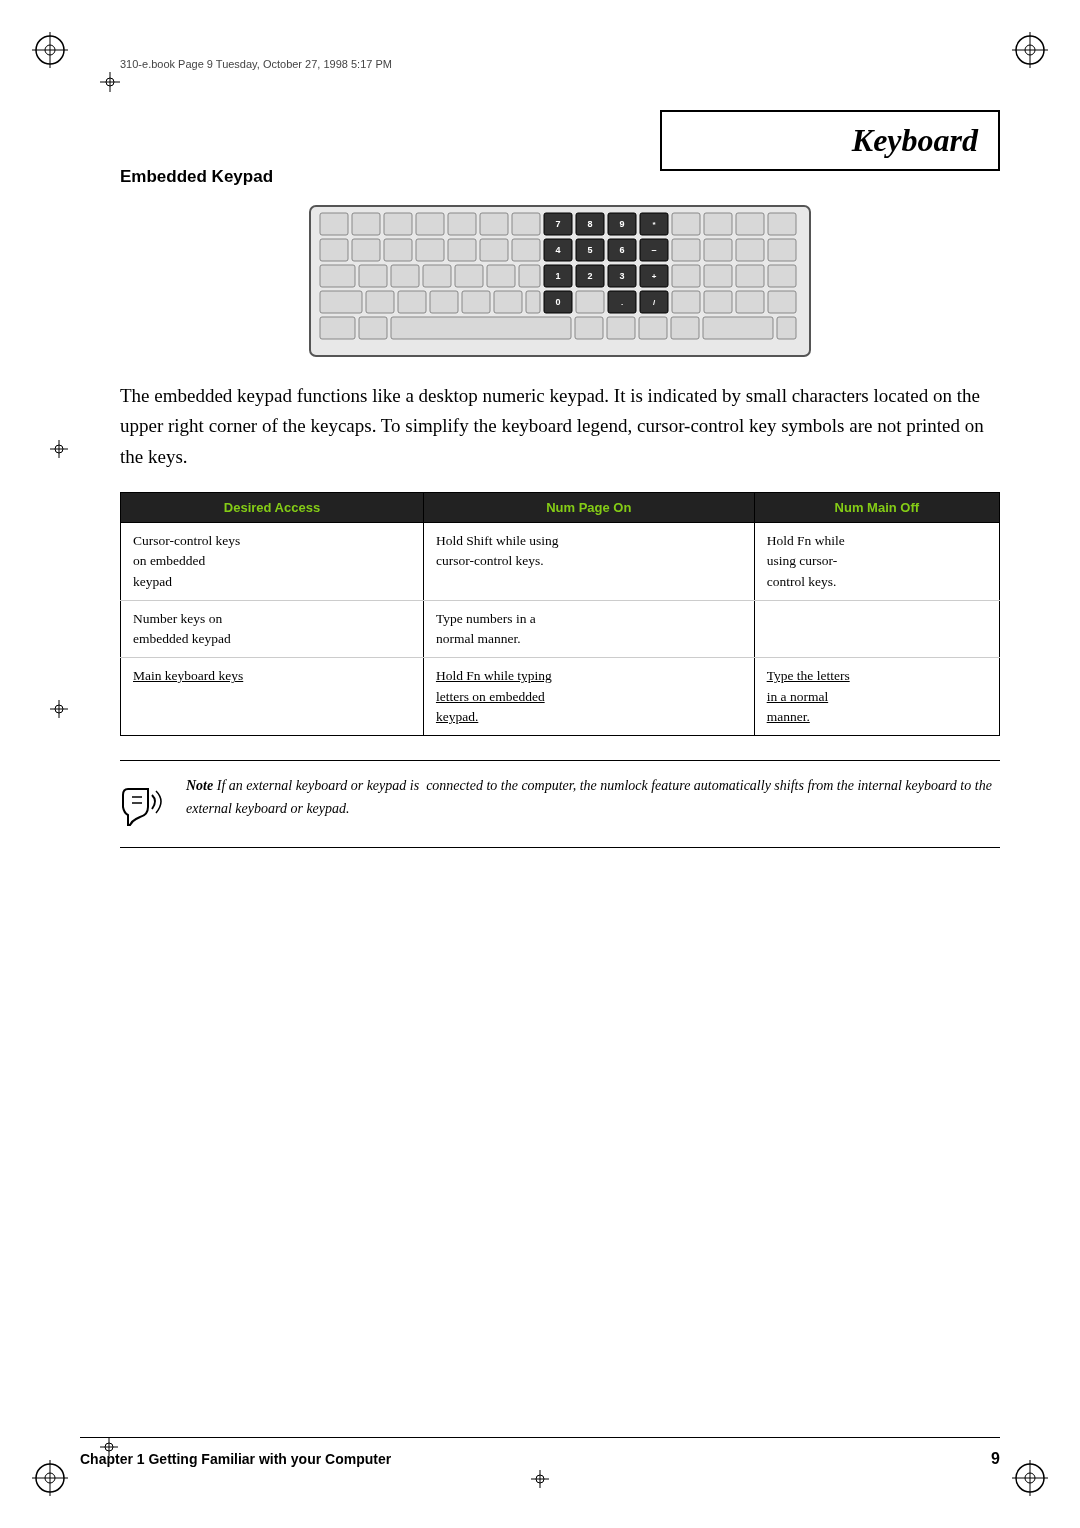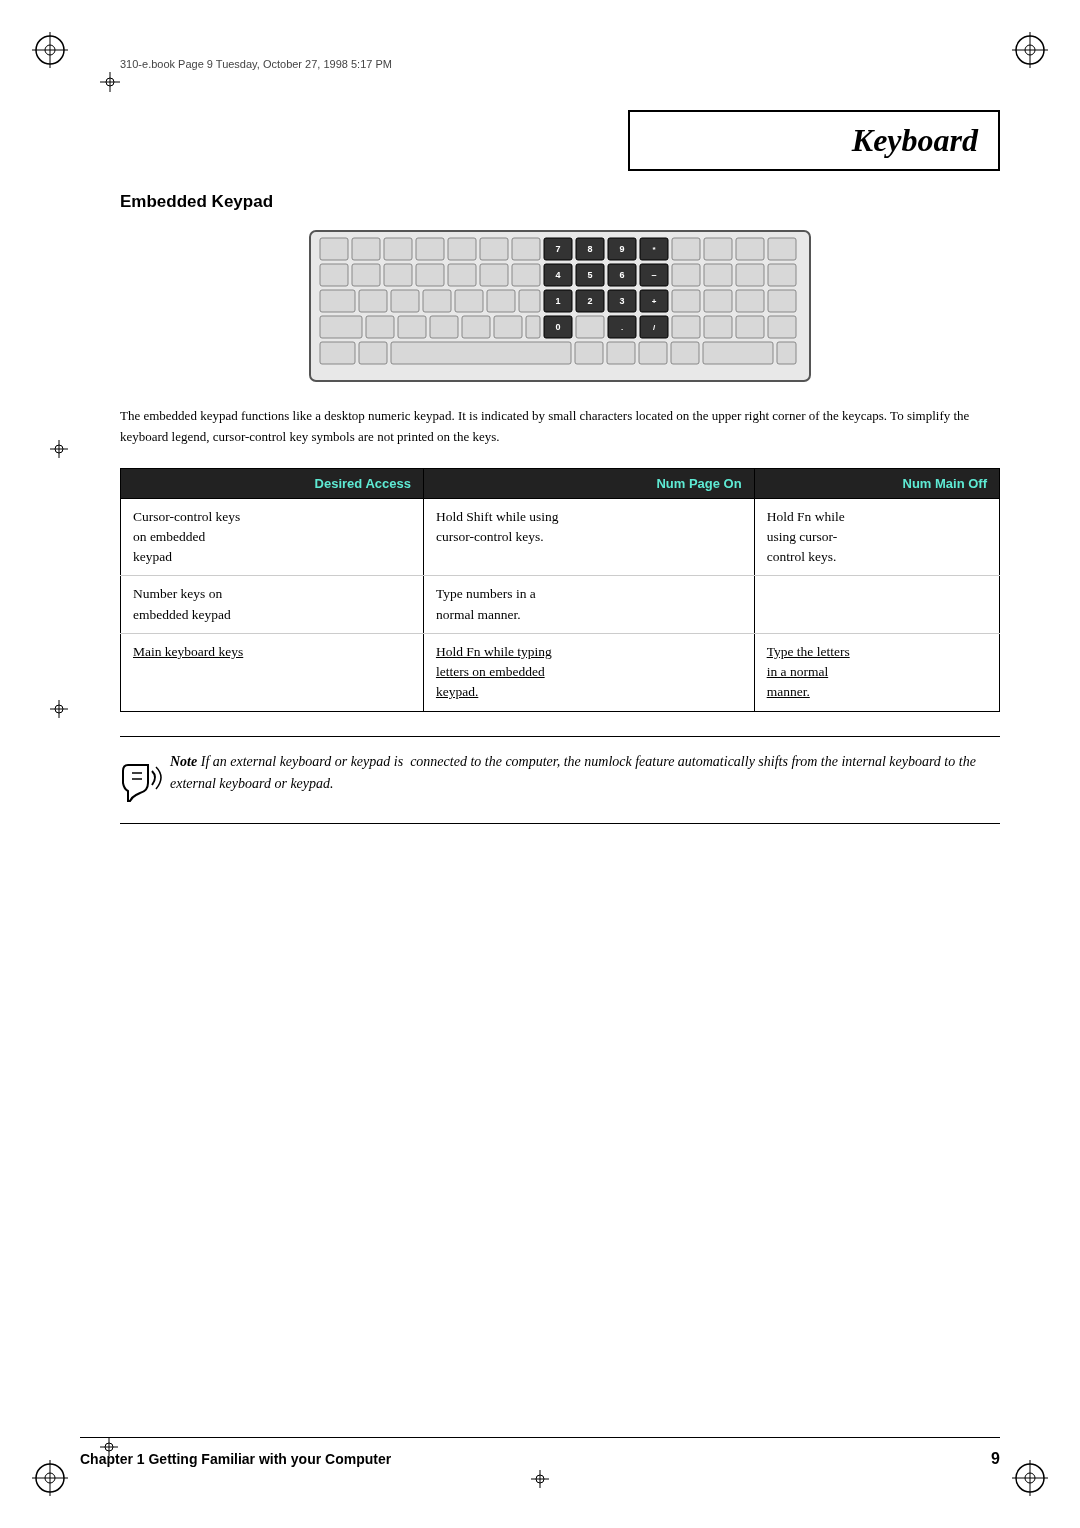--- a/index.html
+++ b/index.html
@@ -52,7 +52,7 @@
       position: absolute;
       top: 110px;
       right: 80px;
-      width: 372px;
+      width: 340px;
       border: 2px solid #000;
       padding: 10px 20px;
       text-align: right;

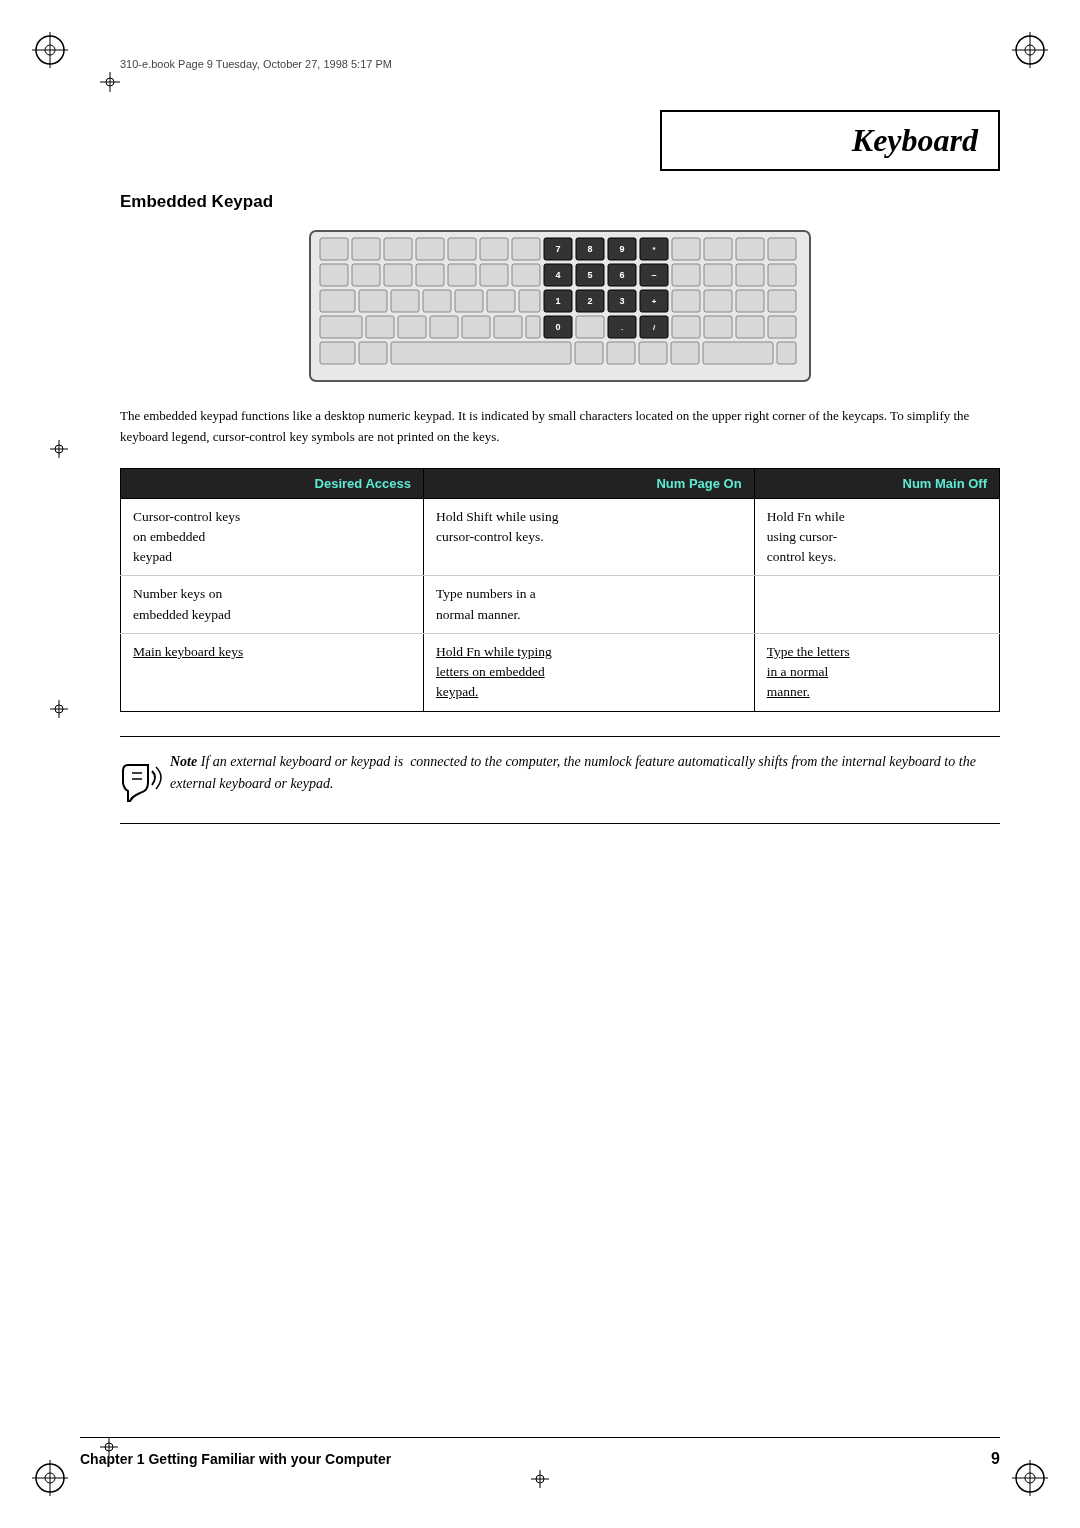--- a/index.html
+++ b/index.html
@@ -68,7 +68,7 @@
     
     .content-area {
       position: absolute;
-      top: 192px;
+      top: 167px;
       left: 120px;
       right: 80px;
     }

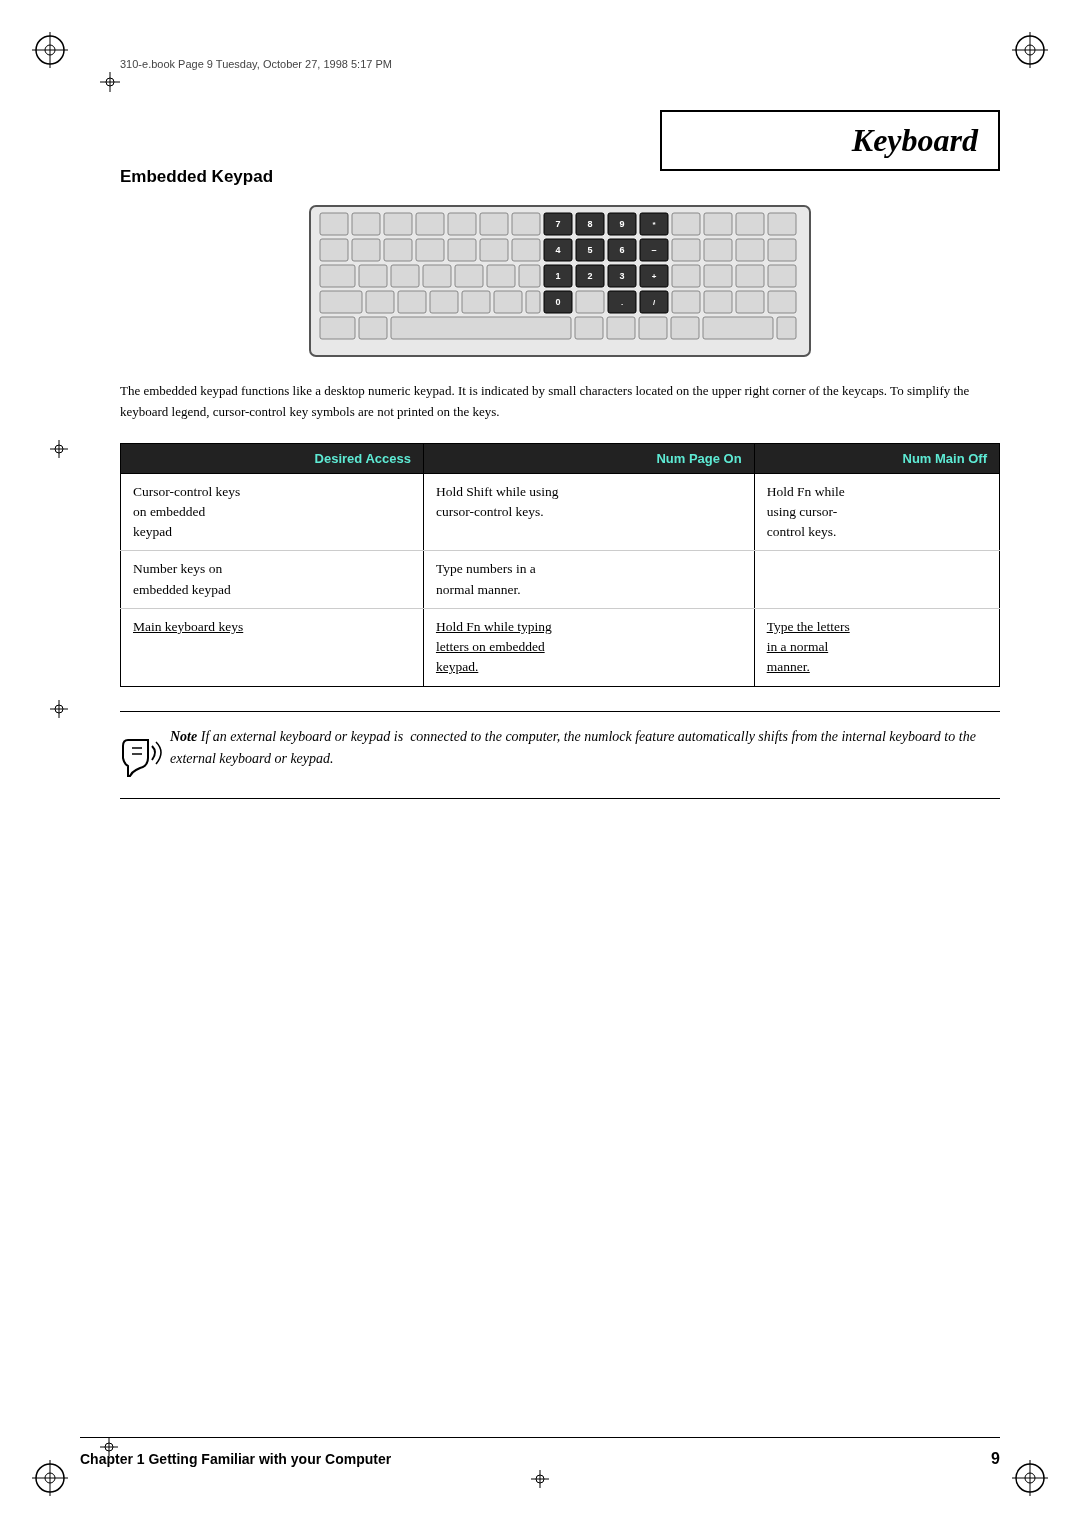--- a/index.html
+++ b/index.html
@@ -90,7 +90,7 @@
 
     
     .body-text {
-      font-size: 13px;
+      font-size: 19px;
       line-height: 1.6;
       margin-bottom: 20px;
       font-family: 'Times New Roman', serif;

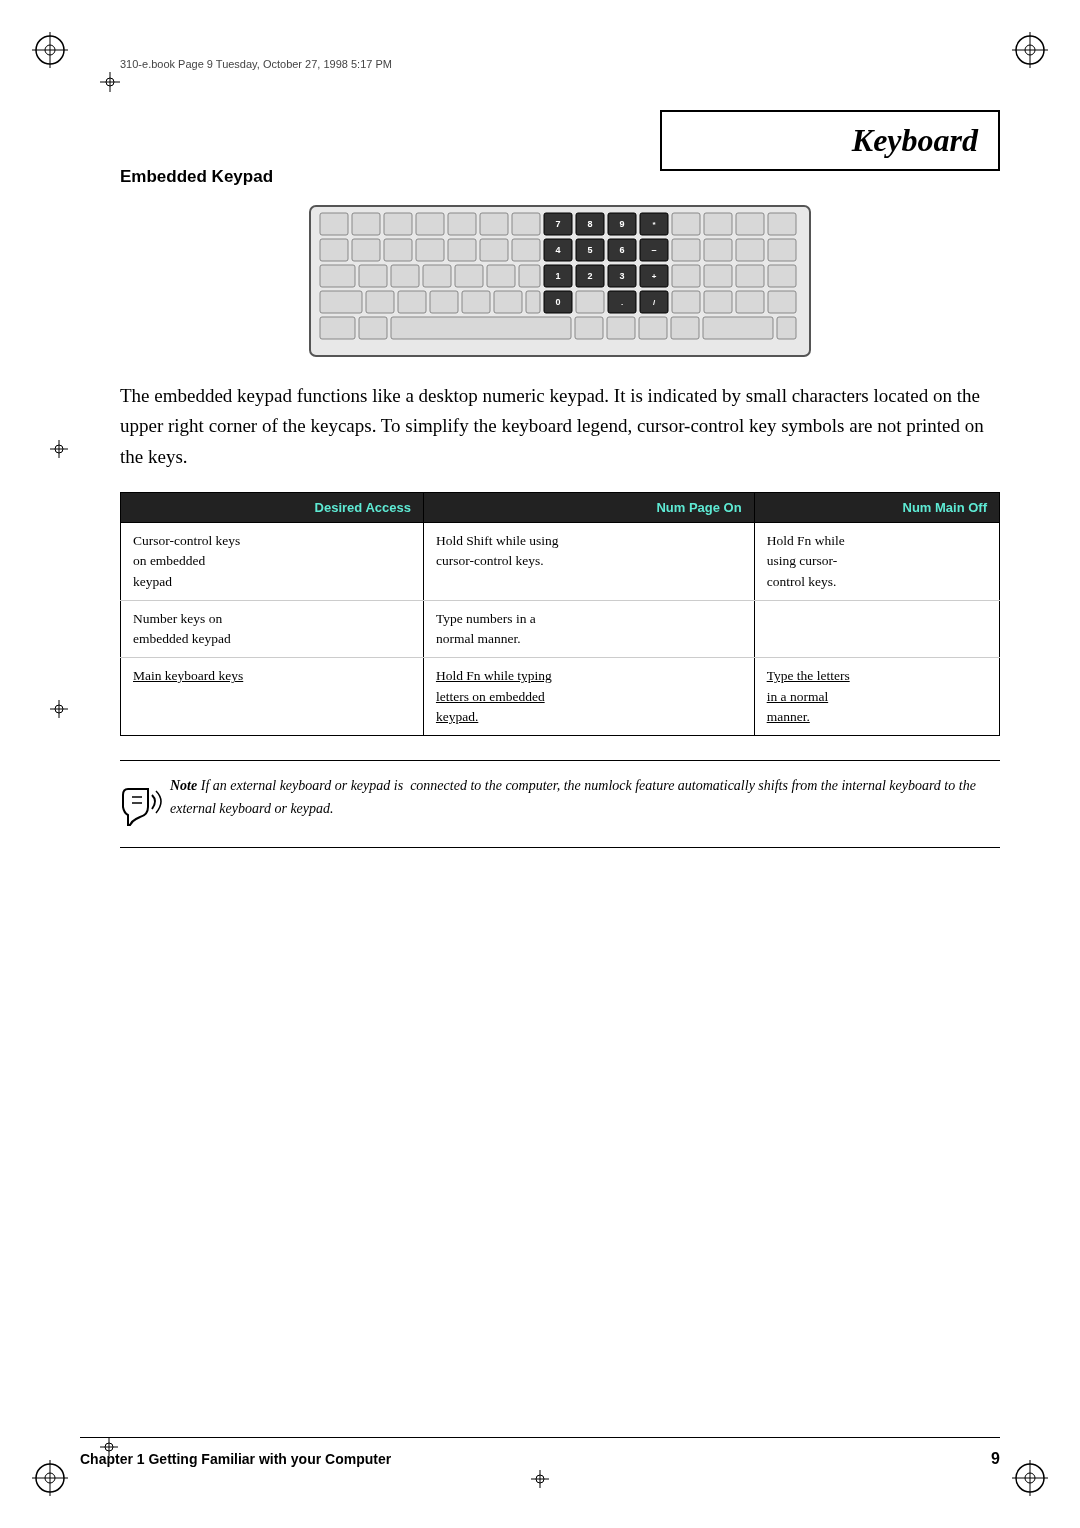--- a/index.html
+++ b/index.html
@@ -105,12 +105,12 @@
 
     .info-table th {
       background: #222;
-      color: #5eead4;
+      color: #84cc16;
       font-family: Arial, Helvetica, sans-serif;
       font-size: 13px;
       font-weight: bold;
       padding: 7px 12px;
-      text-align: right;
+      text-align: center;
       border: 1px solid #000;
     }
 

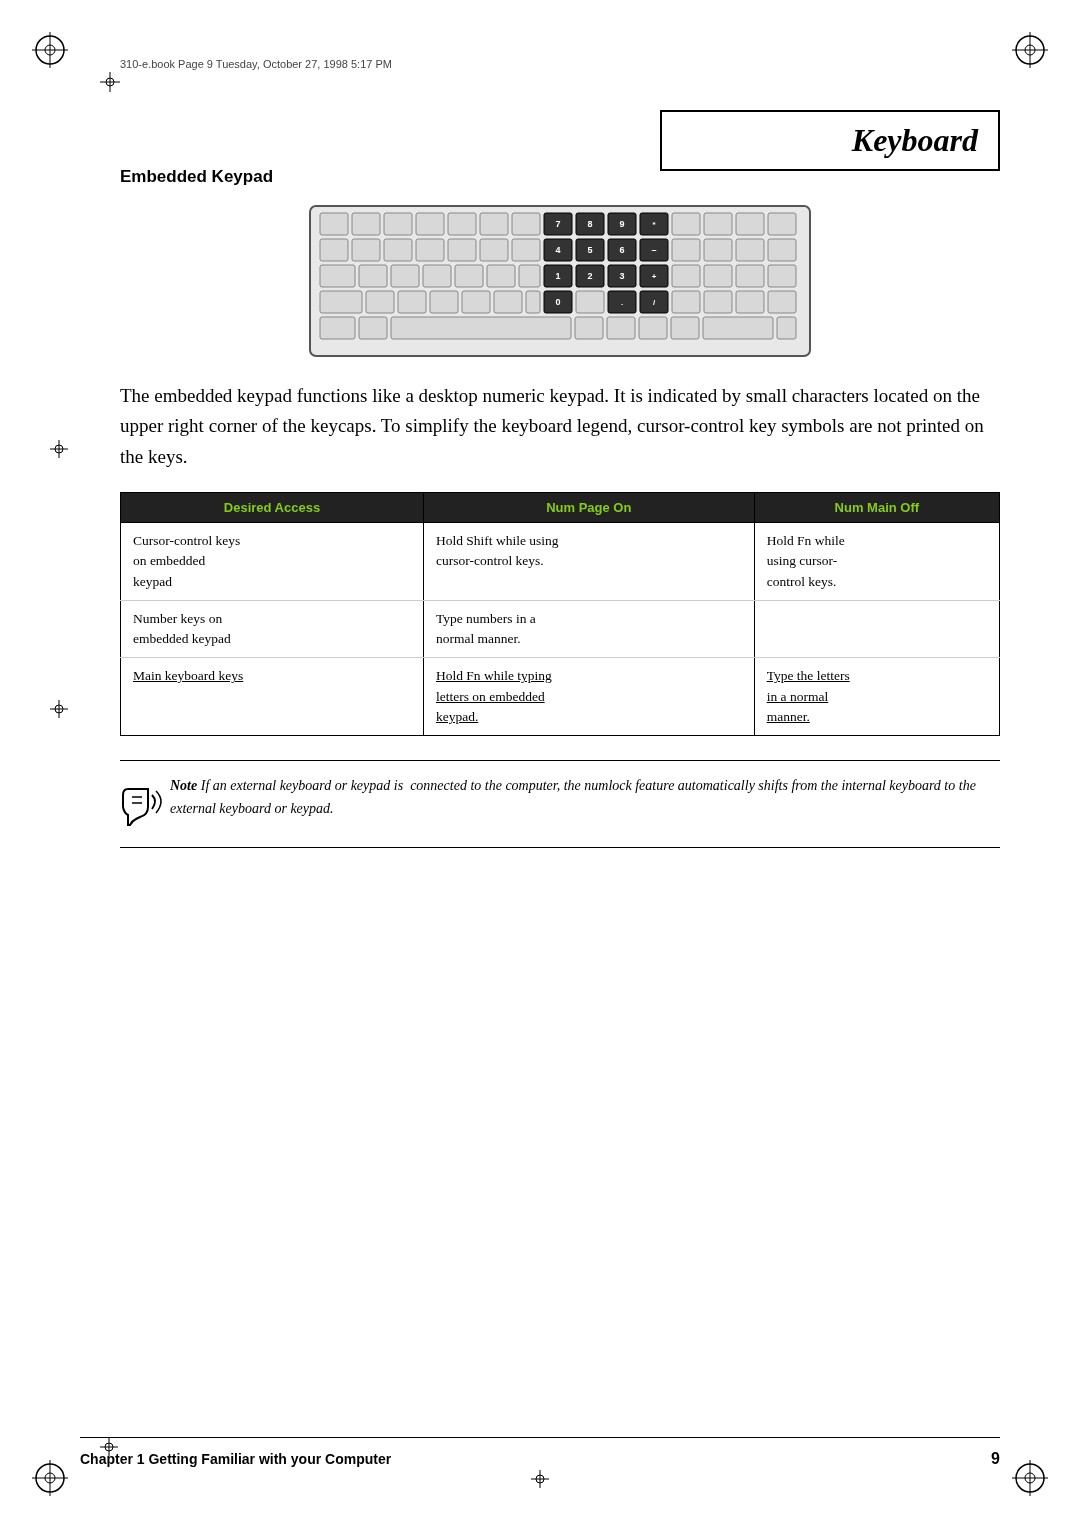--- a/index.html
+++ b/index.html
@@ -136,6 +136,7 @@
     .note-box {
       display: flex;
       align-items: flex-start;
+      gap: 16px;
       border-top: 1px solid #000;
       border-bottom: 1px solid #000;
       padding: 14px 0;

